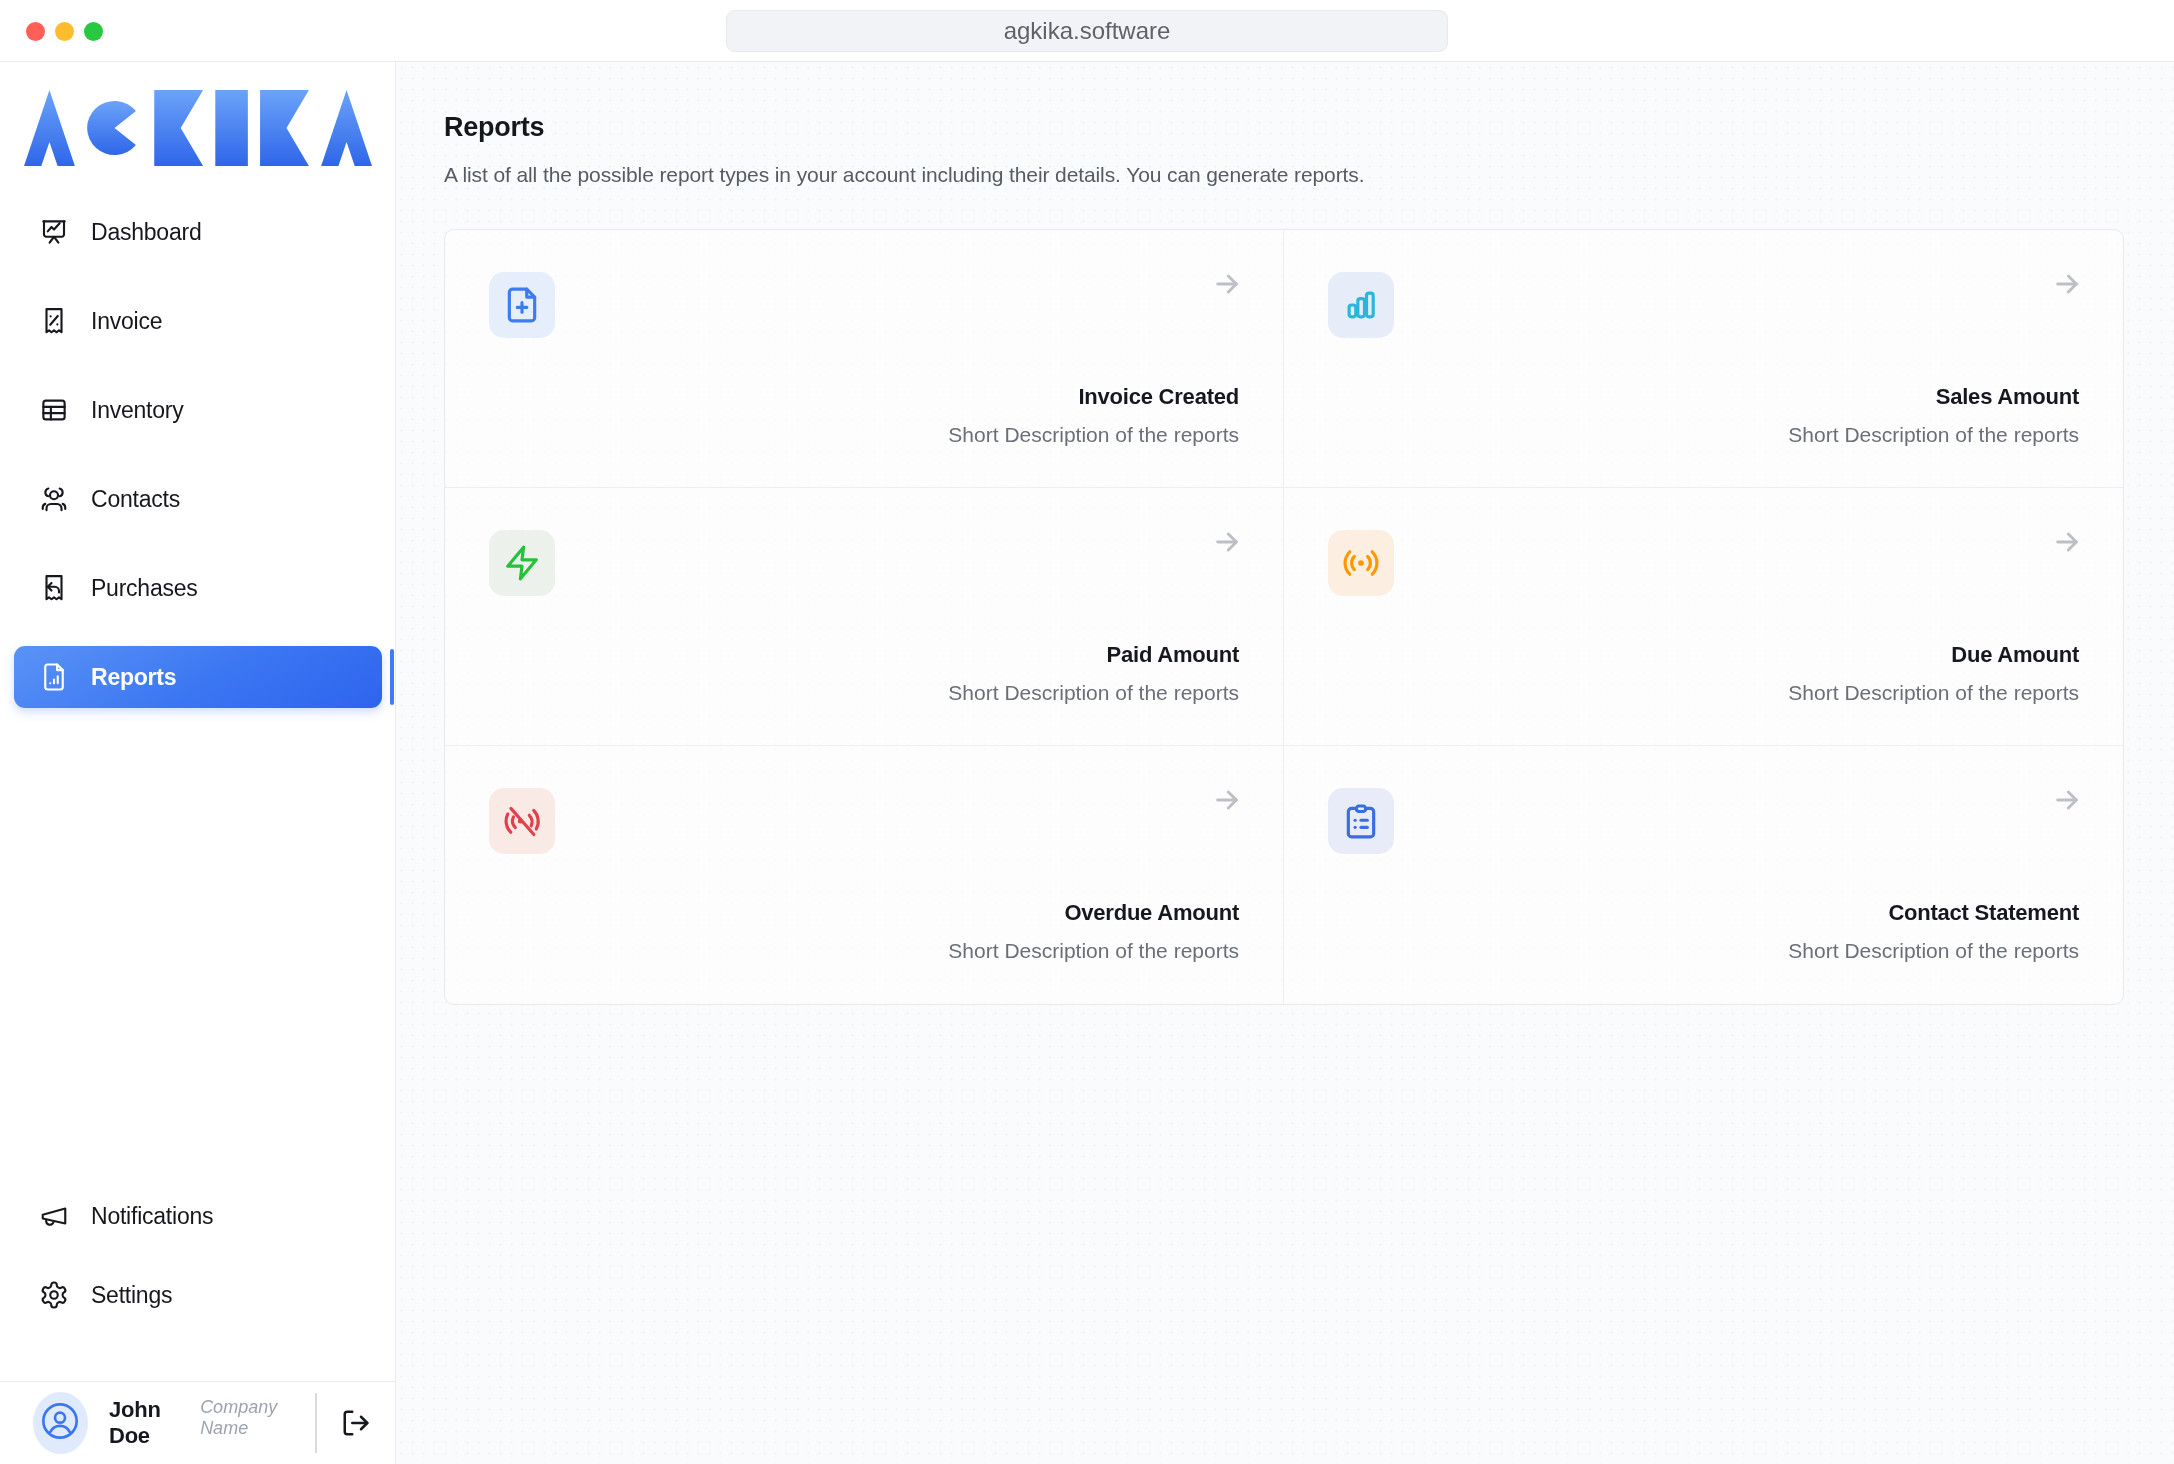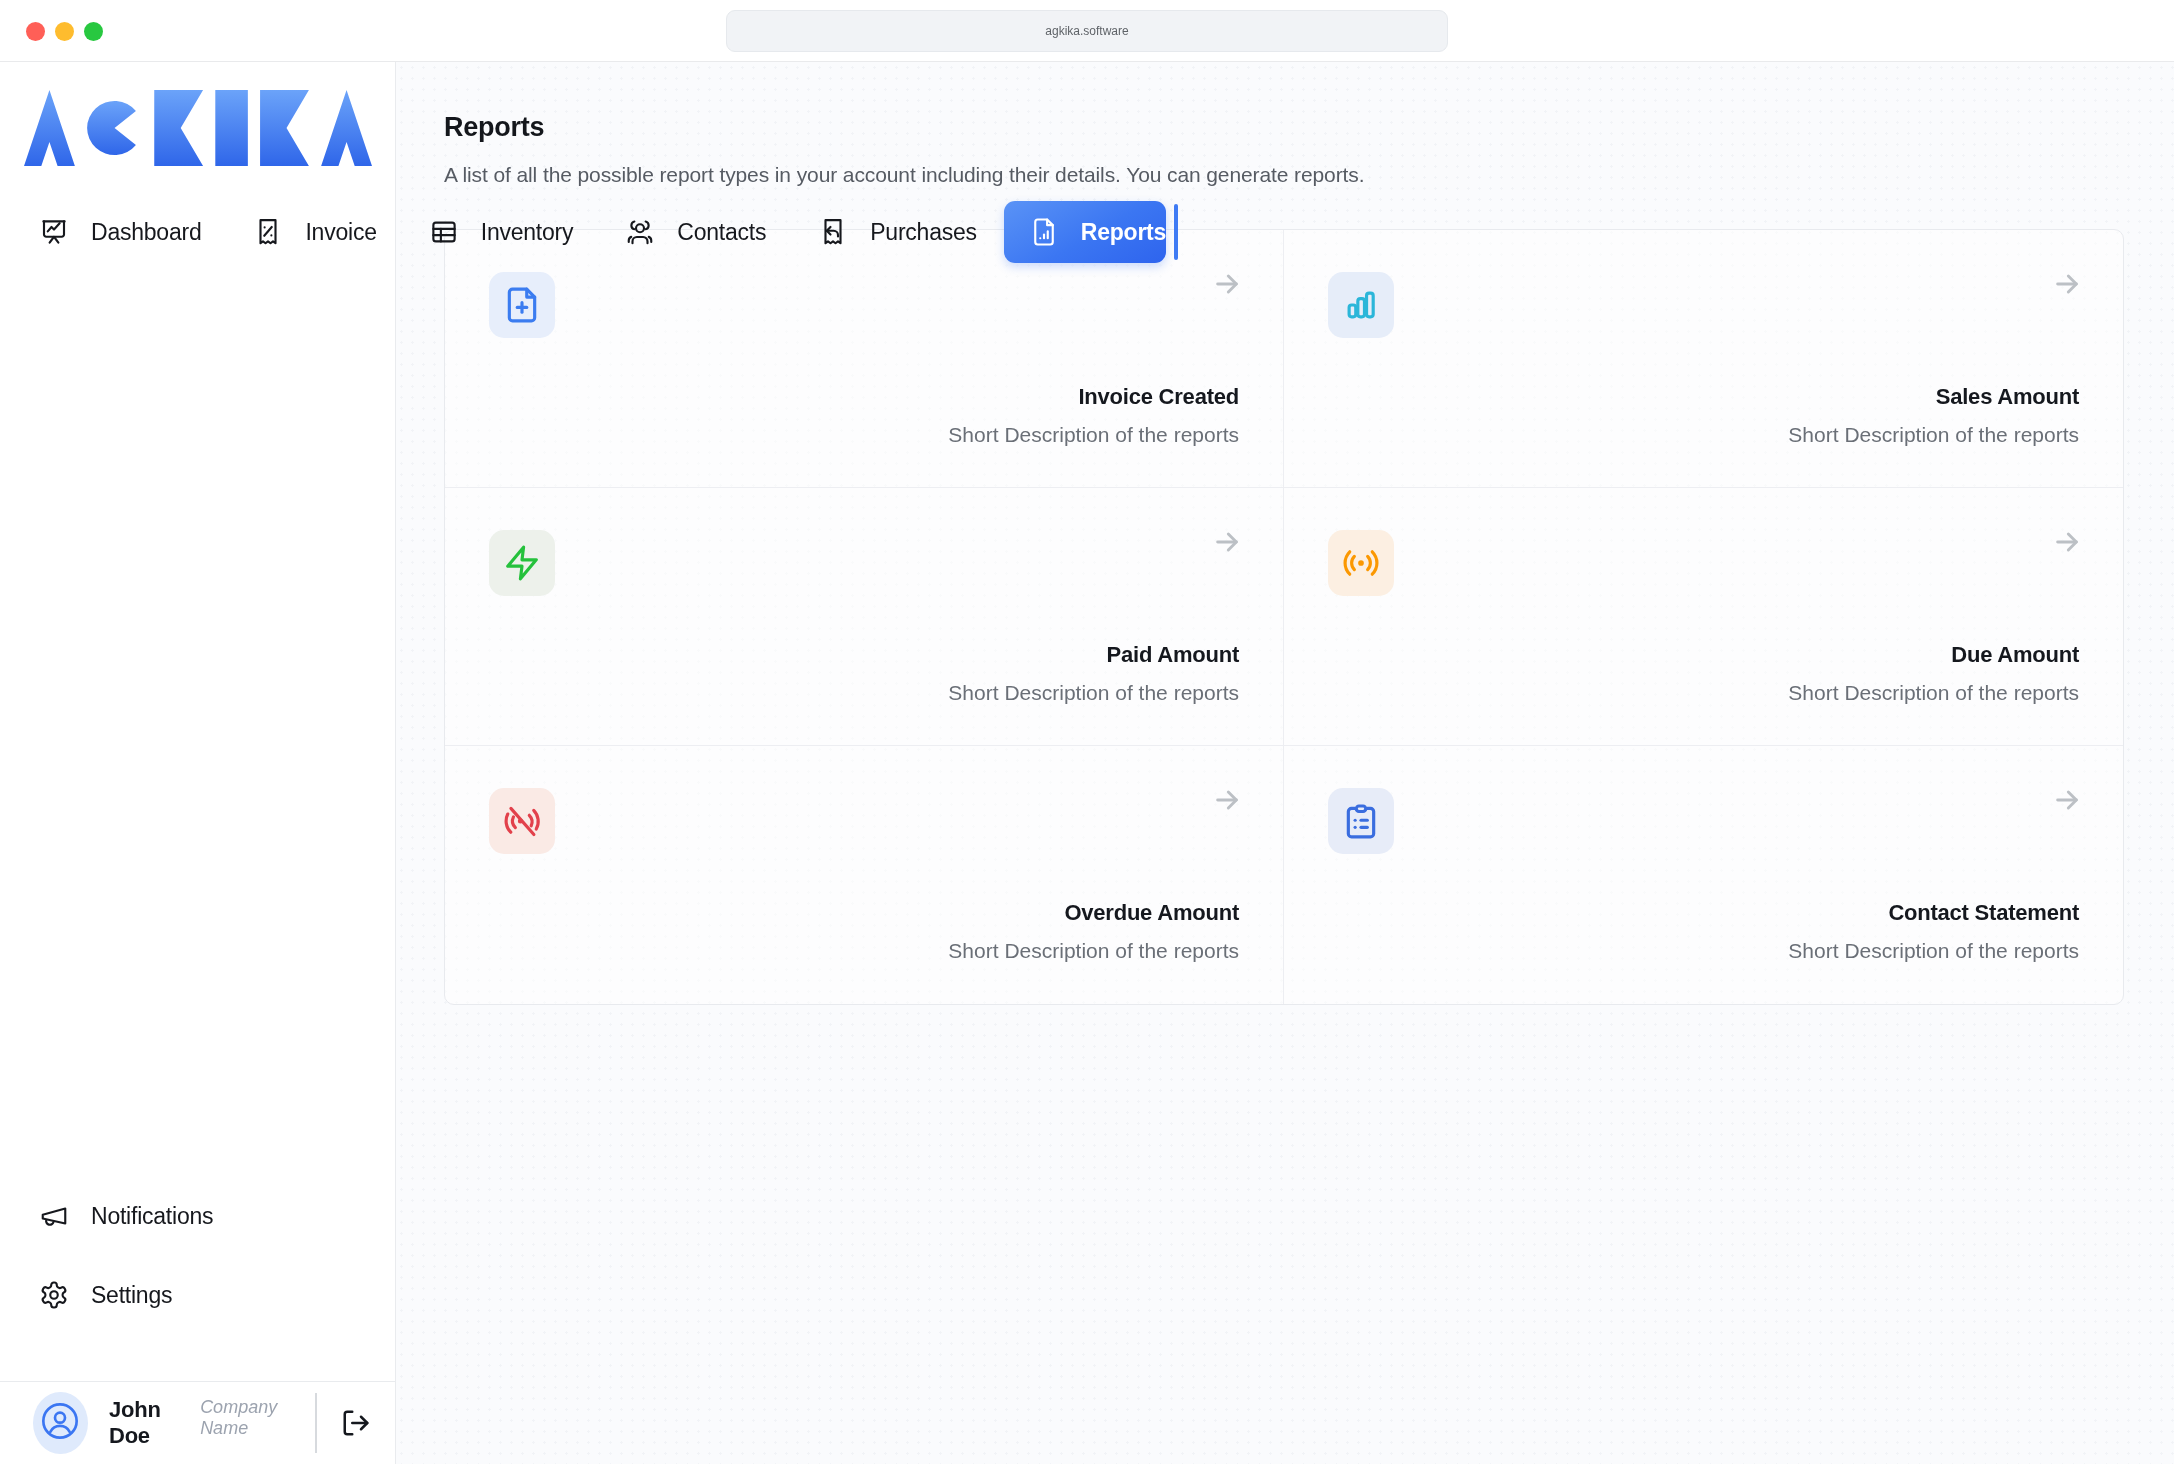--- a/index.html
+++ b/index.html
@@ -24,7 +24,7 @@
     width: 722px; height: 42px; border-radius: 9px;
     background: #f1f3f6; border: 1px solid #e6e9ed;
     display: flex; align-items: center; justify-content: center;
-    font-size: 12px; color: #5f6368; cursor: text;
+    font-size: 24px; color: #5f6368; cursor: text;
   }
 
   

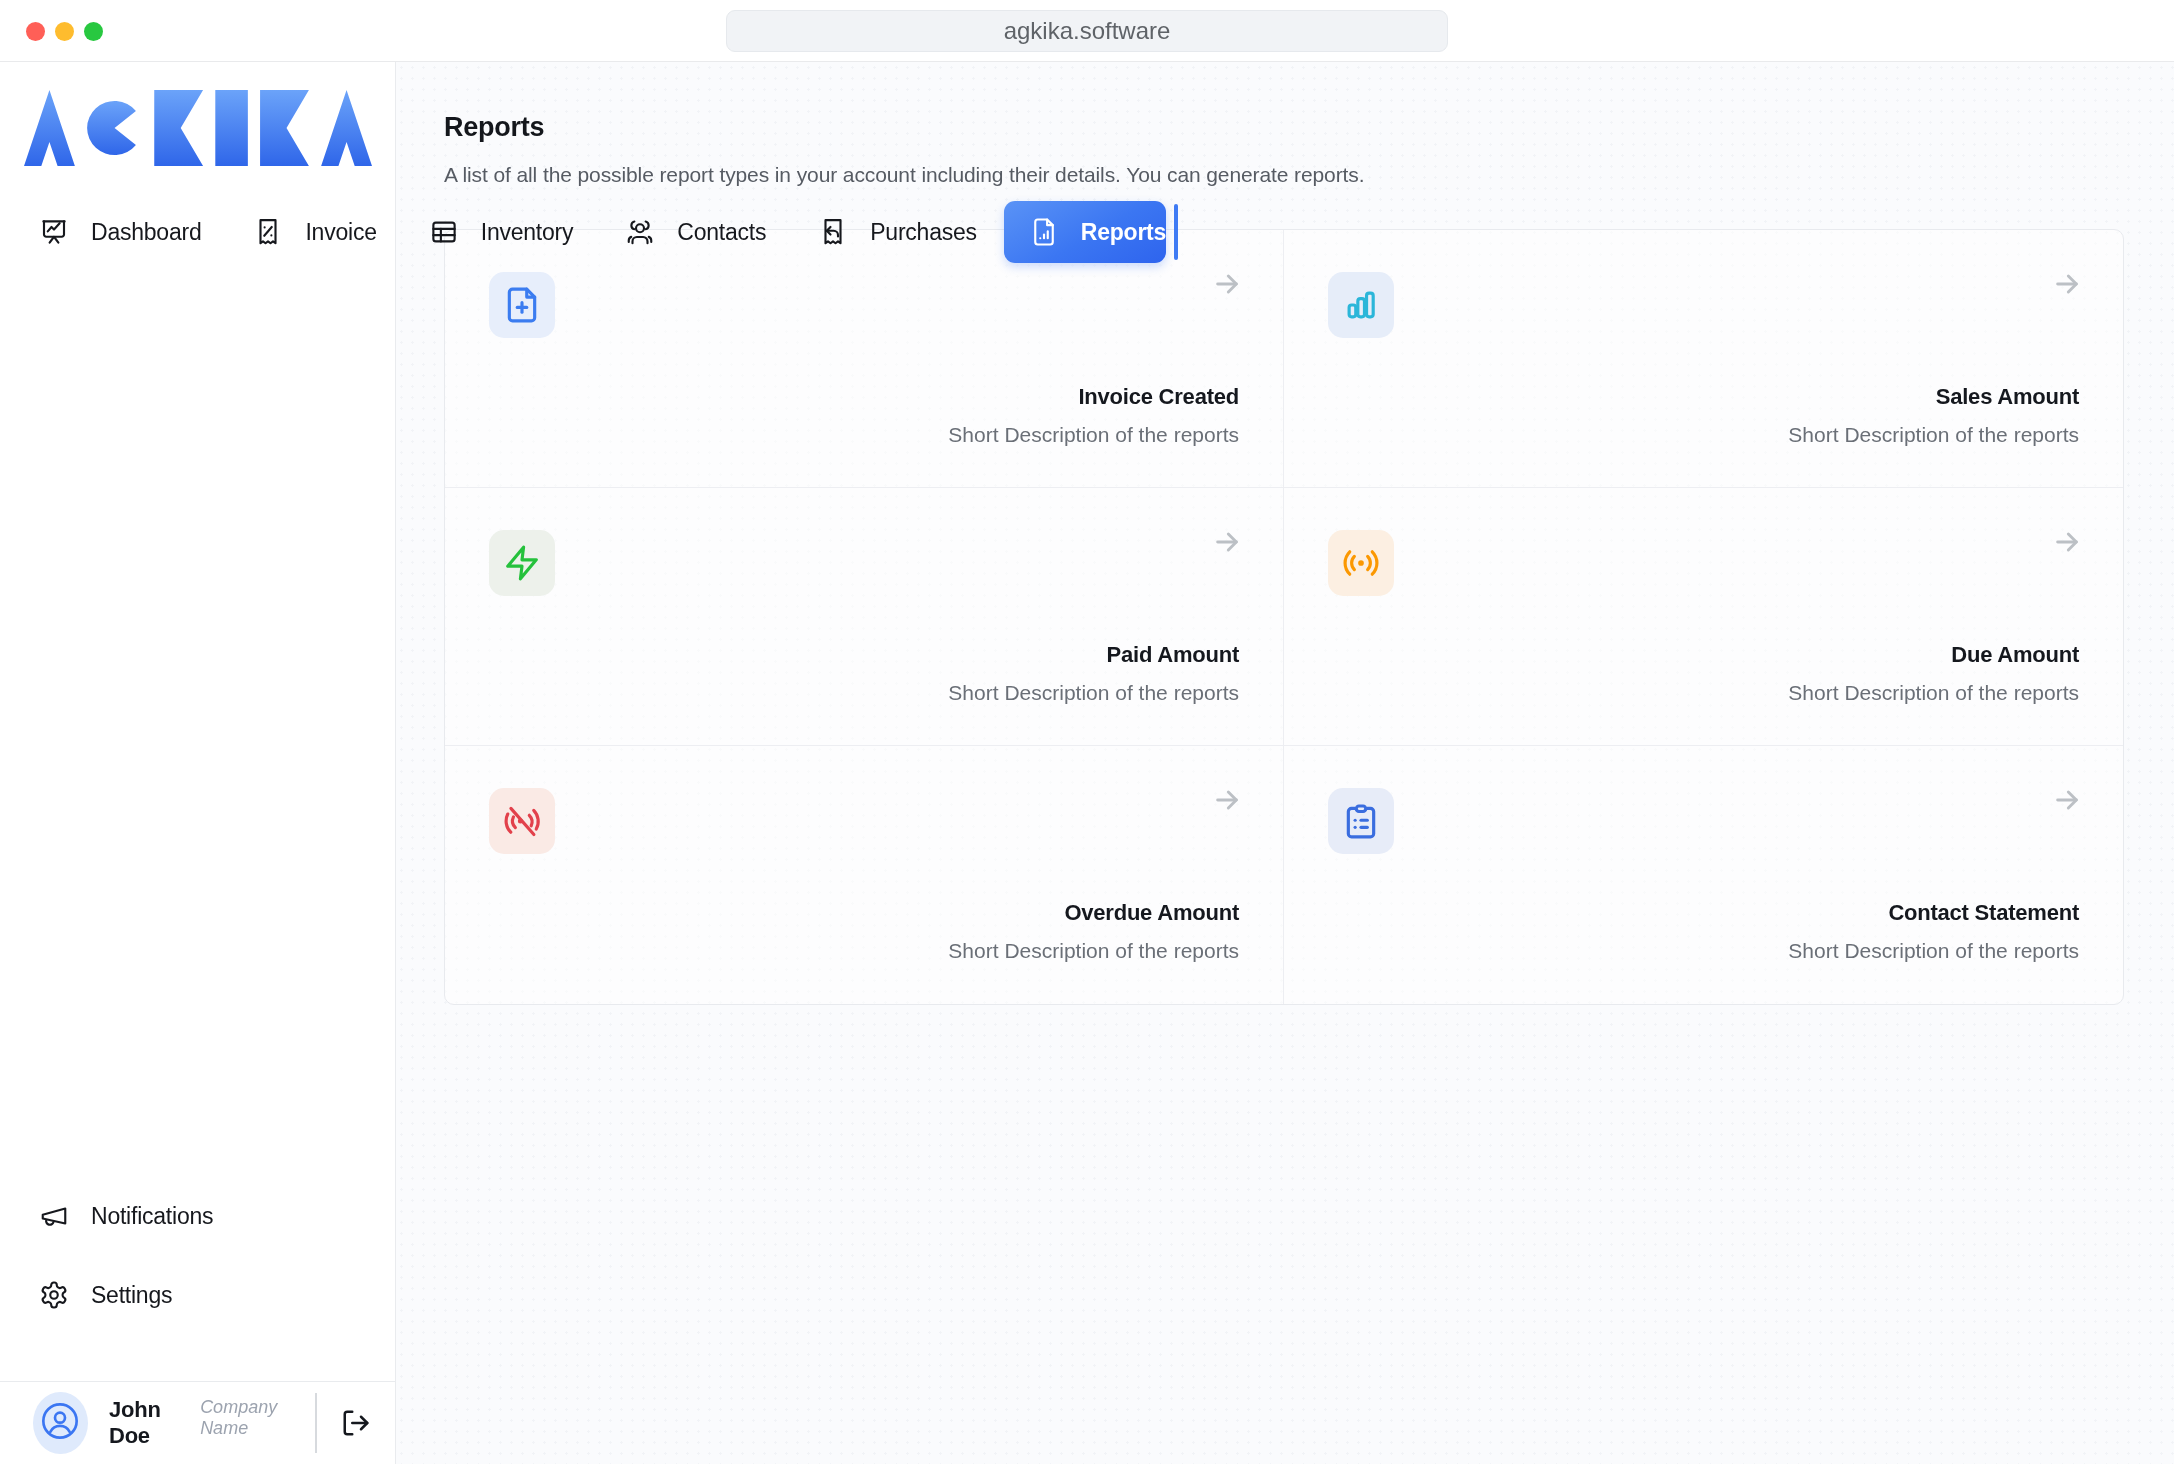--- a/index.html
+++ b/index.html
@@ -37,7 +37,7 @@
     display: flex; flex-direction: column; position: relative;
   }
   .logo { margin: 28px 0 0 24px; width: 348px; height: 76px; cursor: pointer; }
-  .nav { margin: 35px 13px 0 14px; display: flex; flex-direction: row; gap: 27px; }
+  .nav { margin: 35px 13px 0 14px; display: flex; flex-direction: column; gap: 27px; }
   .nav-footer { margin: 0 13px 55px 14px; display: flex; flex-direction: column; gap: 17px; }
   .nav-item {
     position: relative; height: 62px; border-radius: 11px;

